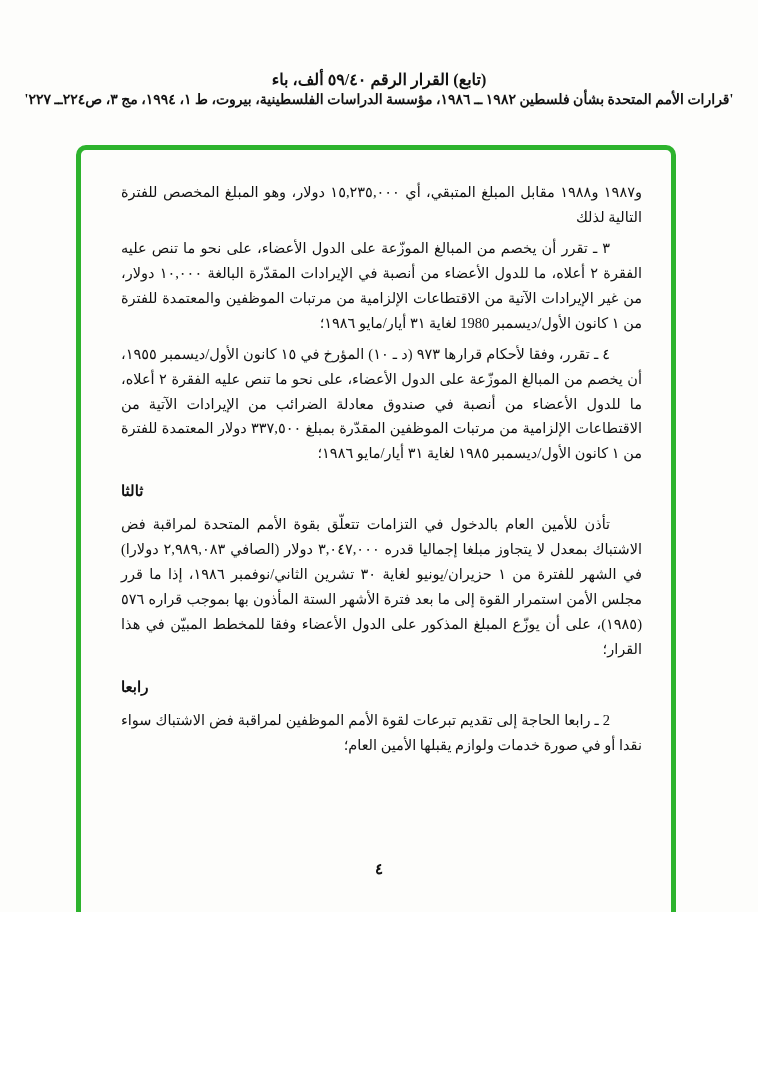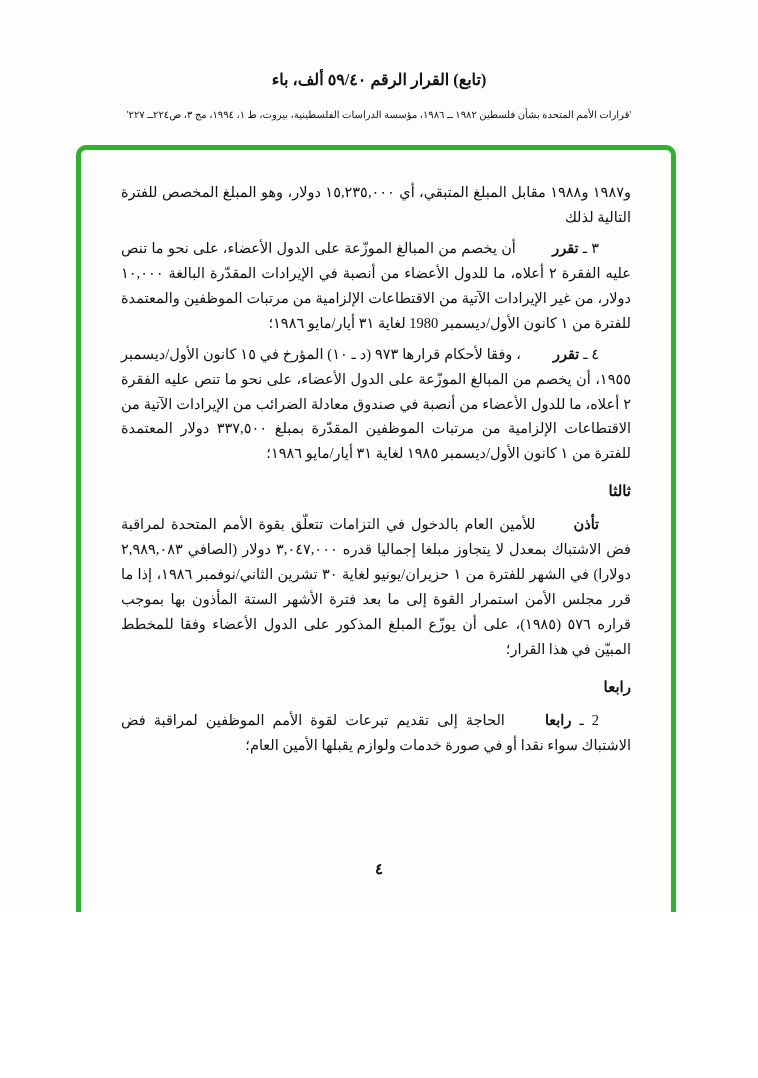--- a/index.html
+++ b/index.html
@@ -31,9 +31,9 @@
     letter-spacing: 0.2px;
   }
   .header-source {
-    font-size: 10px;
-    font-weight: normal;
-    margin-top: 20px;
+    font-size: 14px;
+    font-weight: bold;
+    margin-top: 2px;
     white-space: nowrap;
   }
   .green-frame {

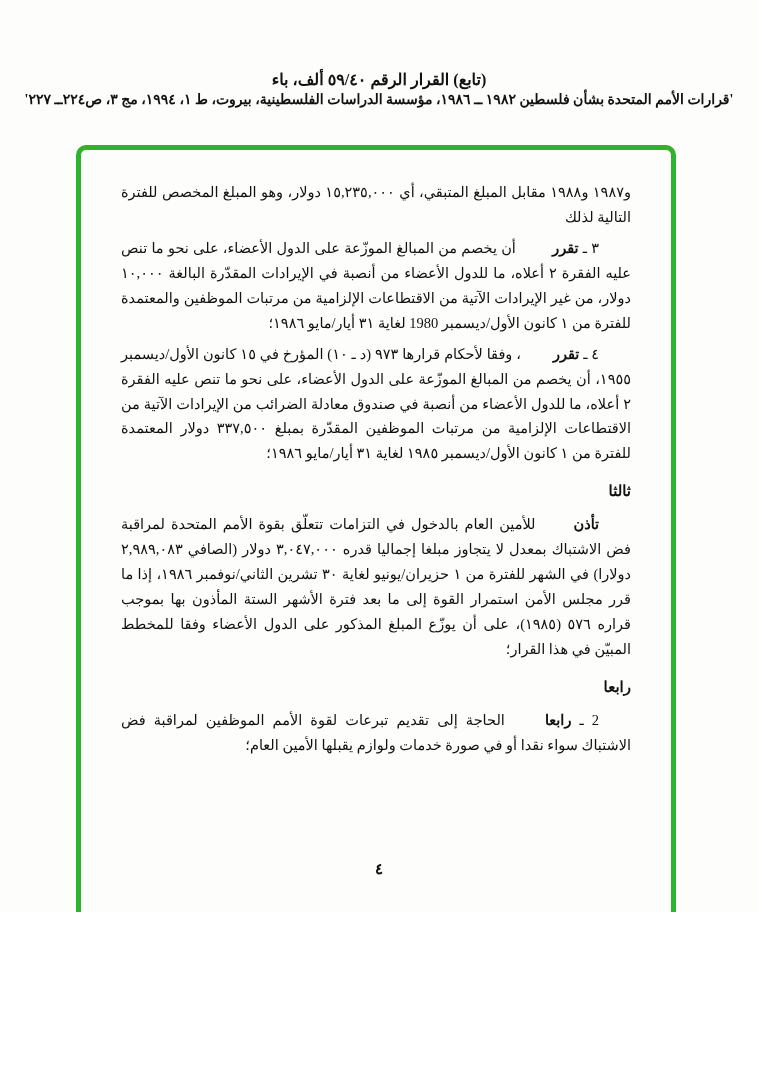--- a/index.html
+++ b/index.html
@@ -45,7 +45,7 @@
     box-sizing: border-box;
     border: 5px solid var(--frame-green, #2db32d);
     border-radius: 10px;
-    padding: 30px 40px 20px 40px;
+    padding: 30px 29px 20px 40px;
     background: #fdfdfb;
   }
   .para {

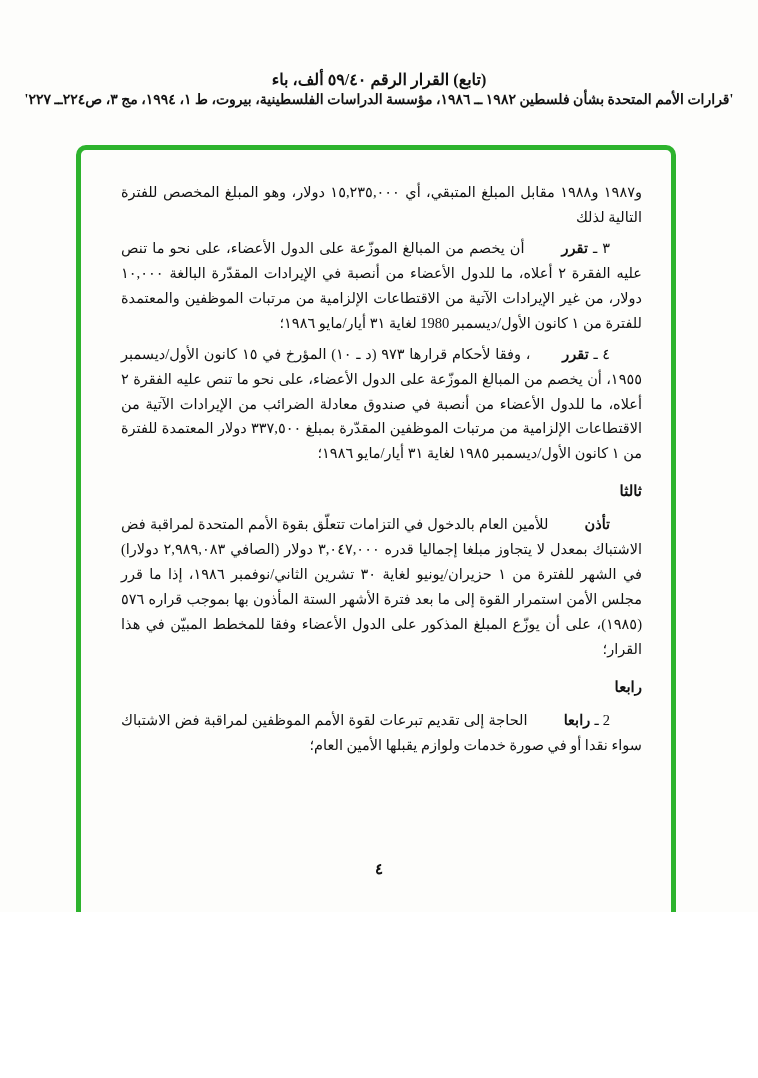--- a/index.html
+++ b/index.html
@@ -59,8 +59,7 @@
     text-indent: 2.2em;
   }
   .lead {
-    font-weight: bold;
-    margin-left: 32px;
+    font-weight: normal;
   }
   .section-heading {
     text-align: right;

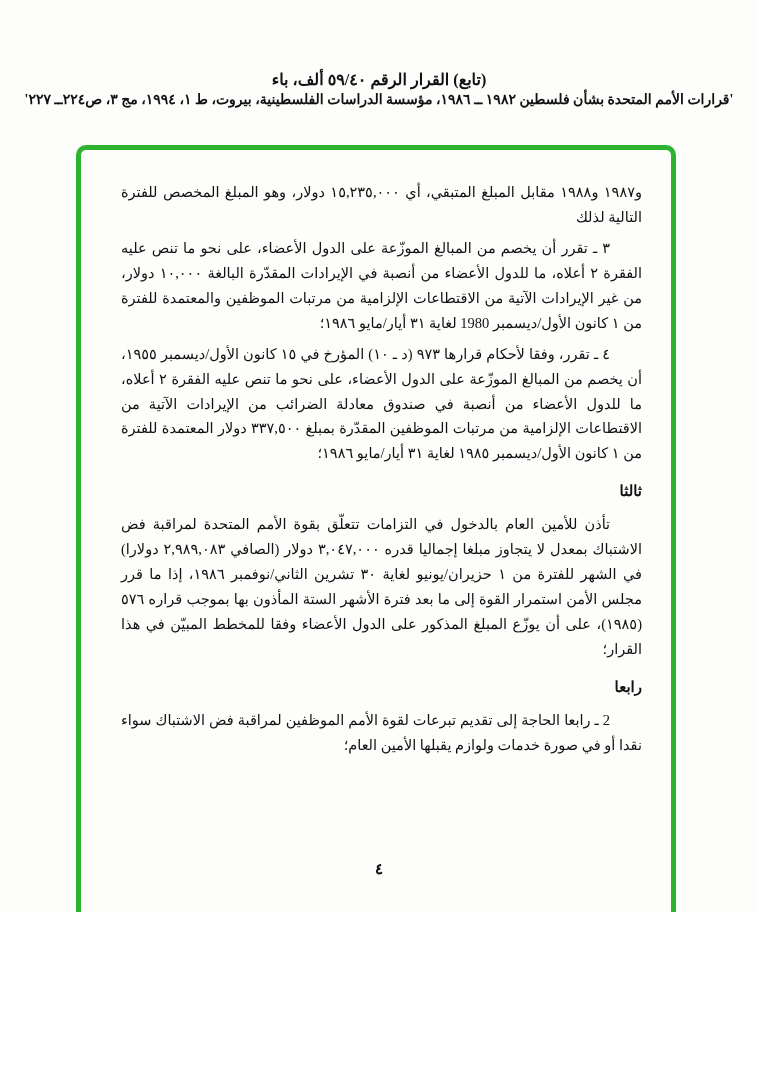--- a/index.html
+++ b/index.html
@@ -62,7 +62,7 @@
     font-weight: normal;
   }
   .section-heading {
-    text-align: right;
+    text-align: left;
     font-weight: bold;
     font-size: 15px;
     margin: 16px 0 12px 0;

